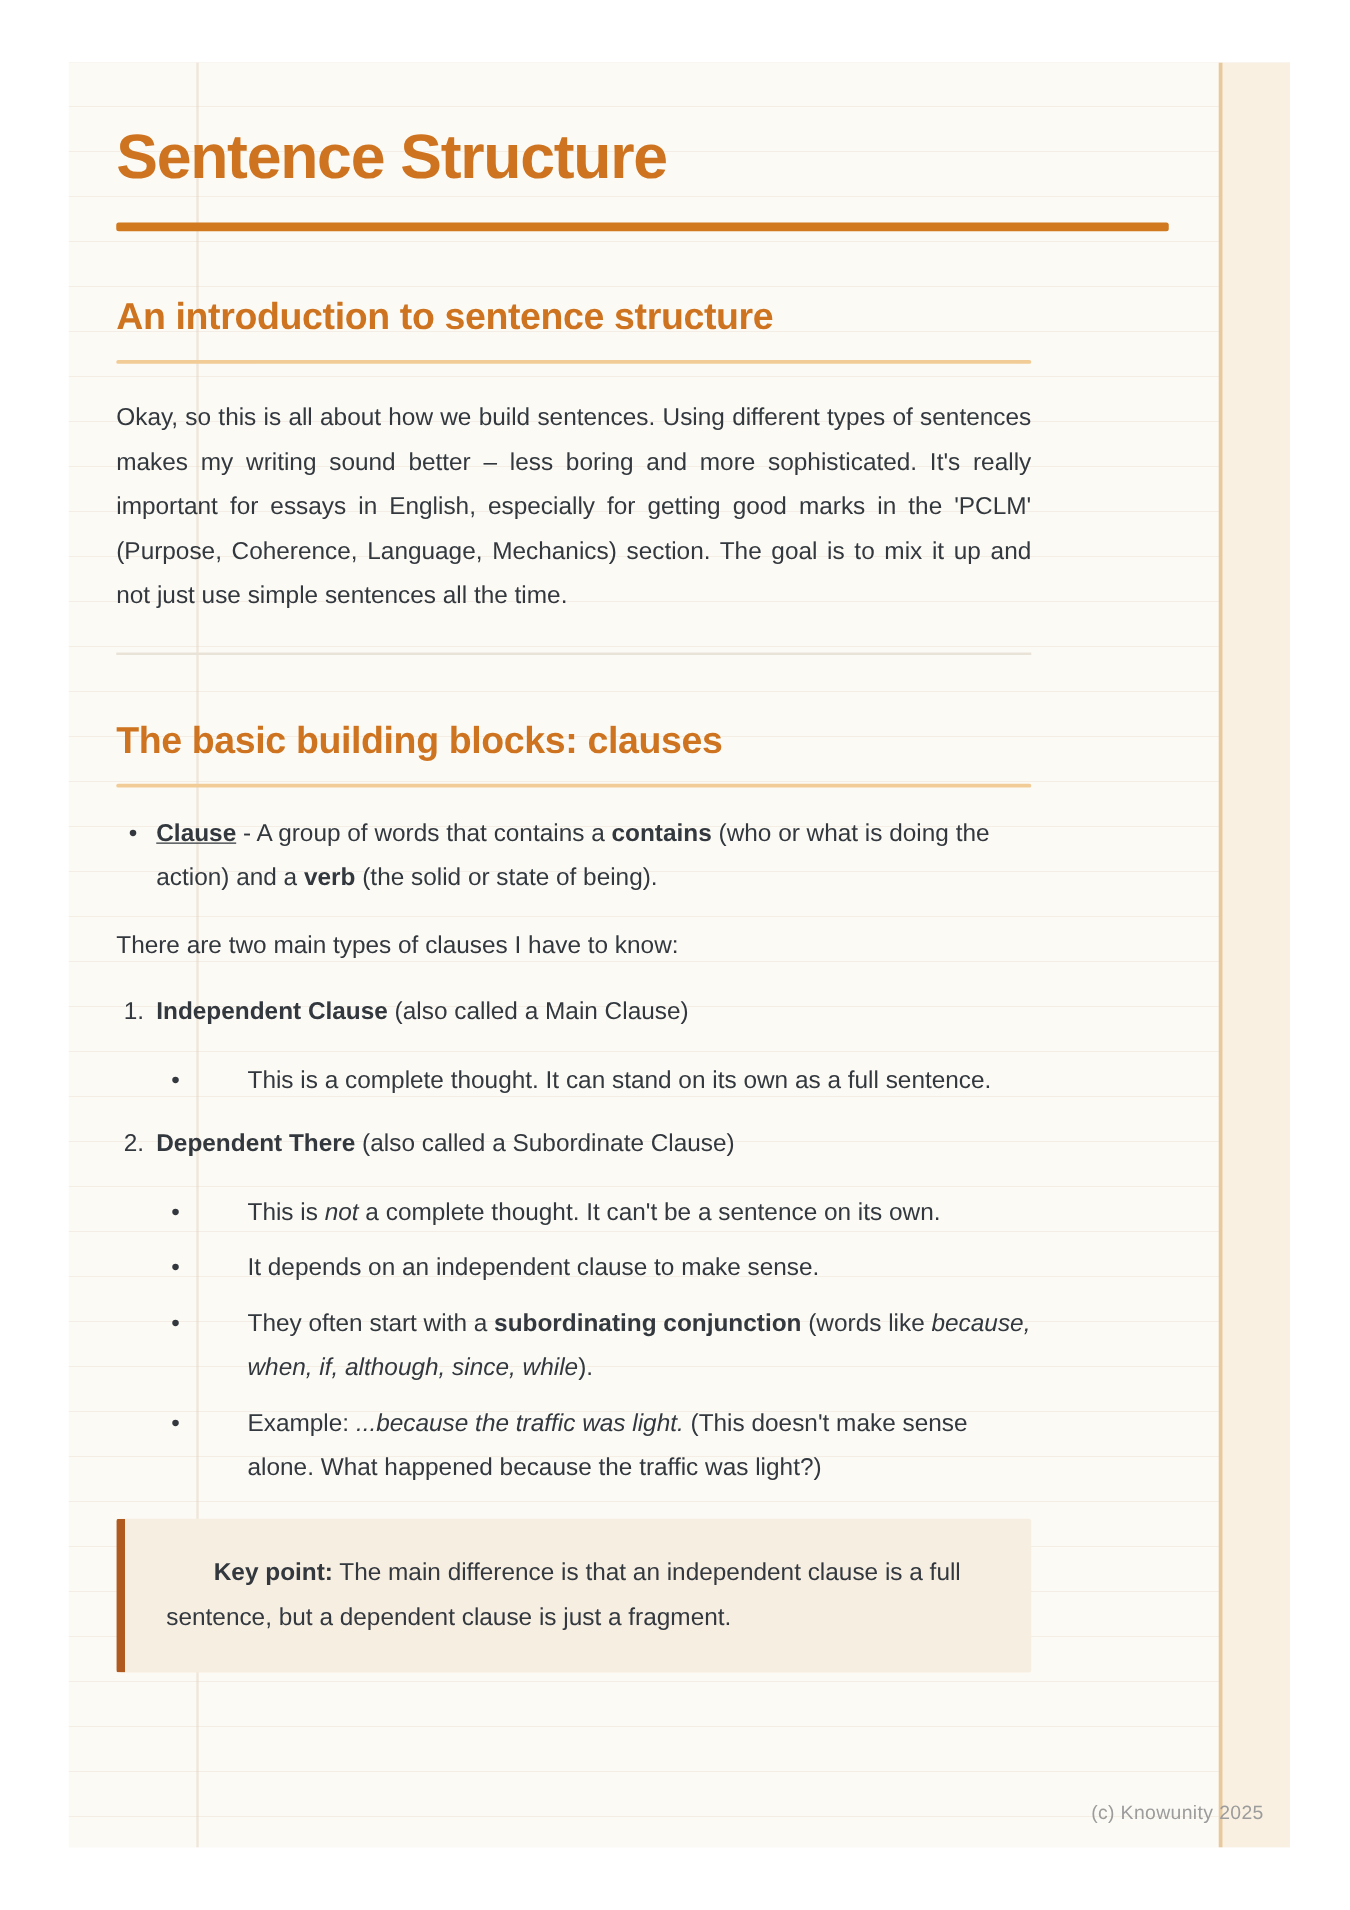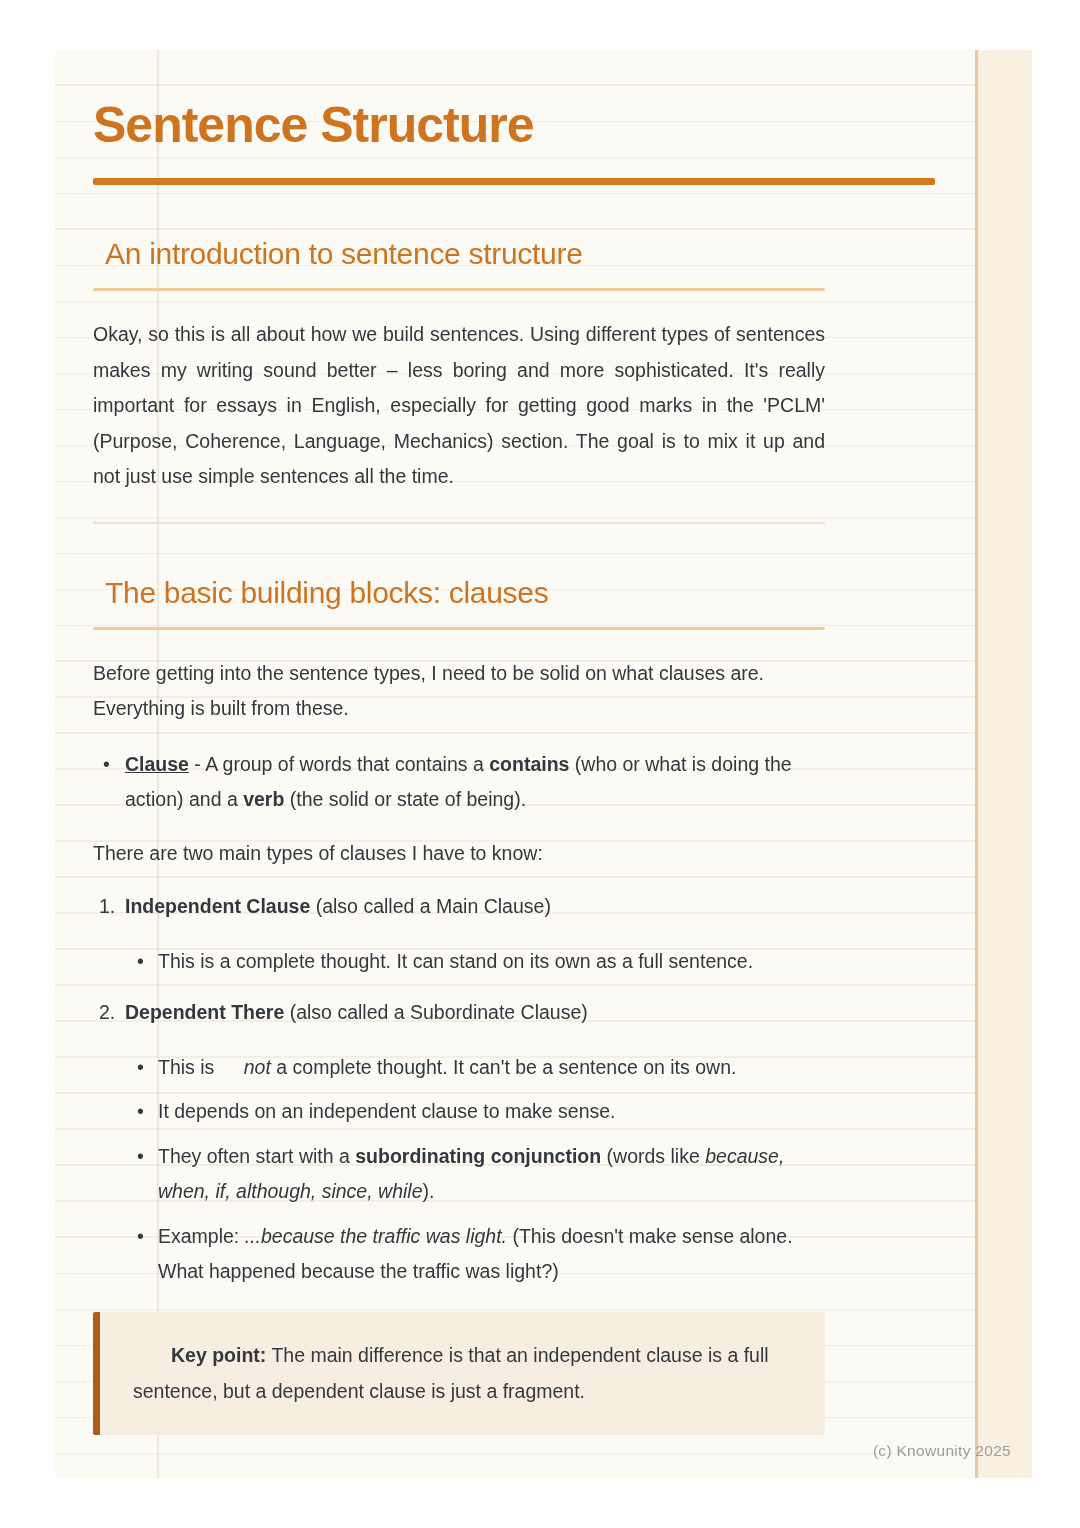--- a/index.html
+++ b/index.html
@@ -33,8 +33,8 @@
   }
   .h1-rule{width:842px;height:7px;background:#D0791F;margin-top:24px;border-radius:2px;}
   .section-heading{
-    color:#CE7420;font-size:30px;font-weight:400;letter-spacing:-0.3px;
-    margin:50px 0 0 12px;line-height:38px;
+    color:#CE7420;font-size:30px;font-weight:700;letter-spacing:-0.3px;
+    margin:50px 0 0 0;line-height:38px;
   }
   .h2-rule{height:3px;background:#F2CC96;margin-top:15px;border-radius:2px;}
   .body-text{

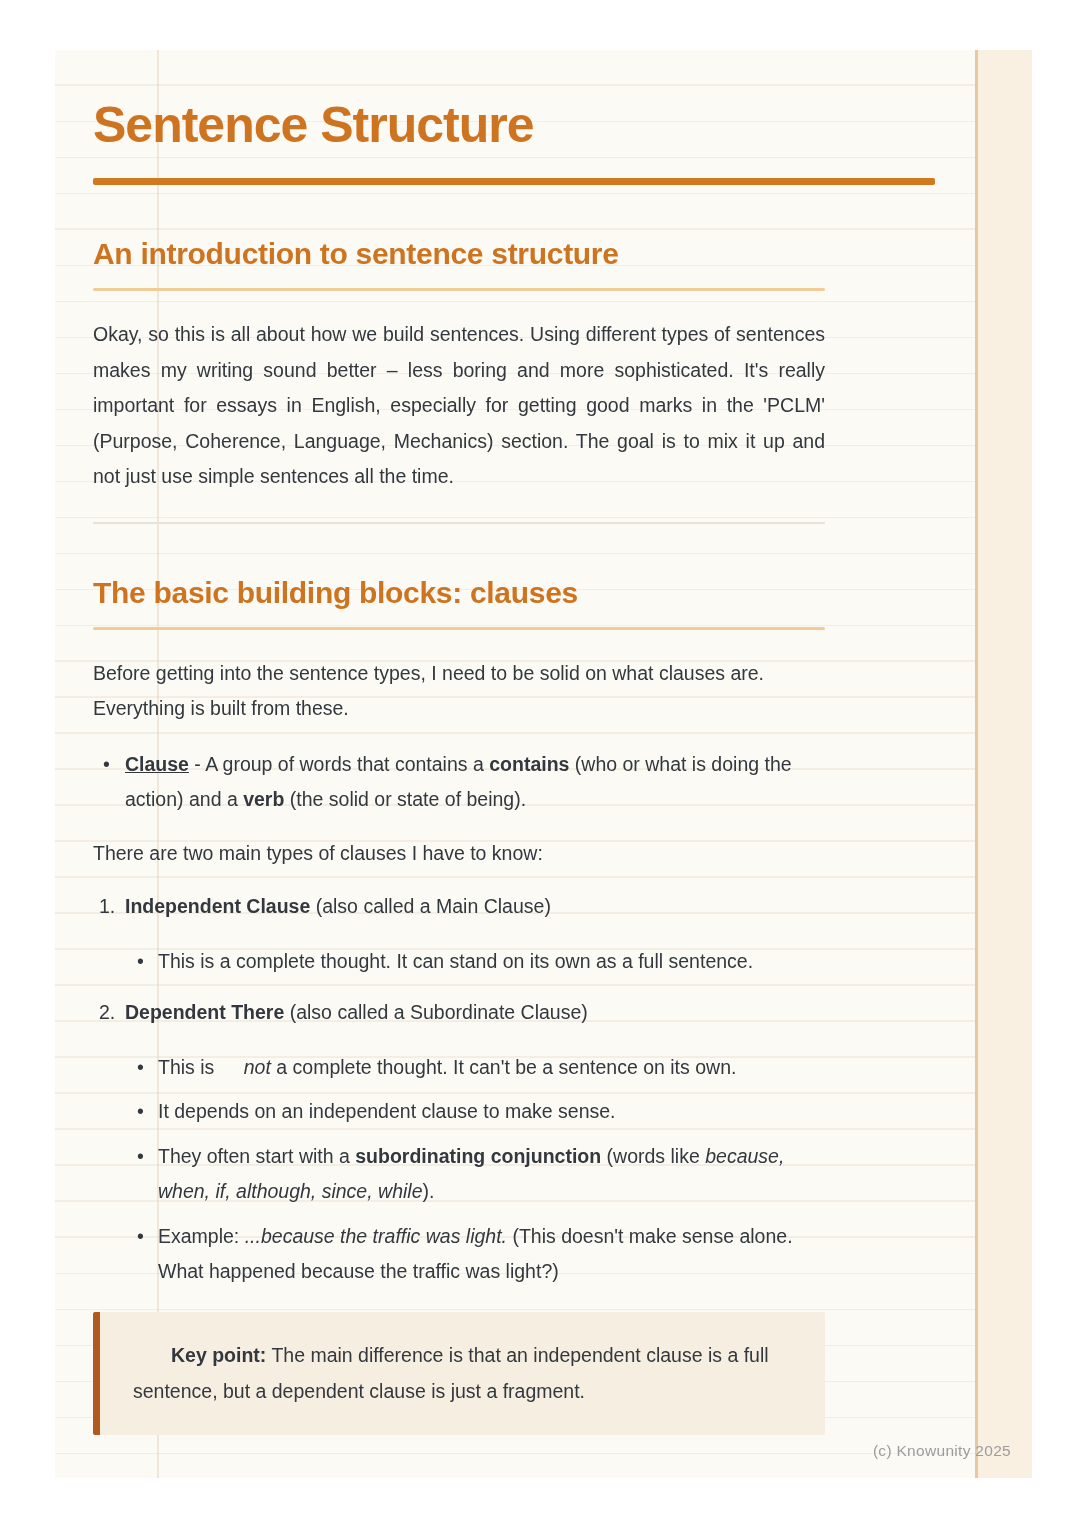--- a/index.html
+++ b/index.html
@@ -95,7 +95,6 @@
     <h2 class="section-heading">The basic building blocks: clauses</h2>
     <div class="h2-rule"></div>
 
-    <p class="body-text">Before getting into the sentence types, I need to be solid on what clauses are. Everything is built from these.</p>
 
     <ul class="top-list">
       <li class="row">

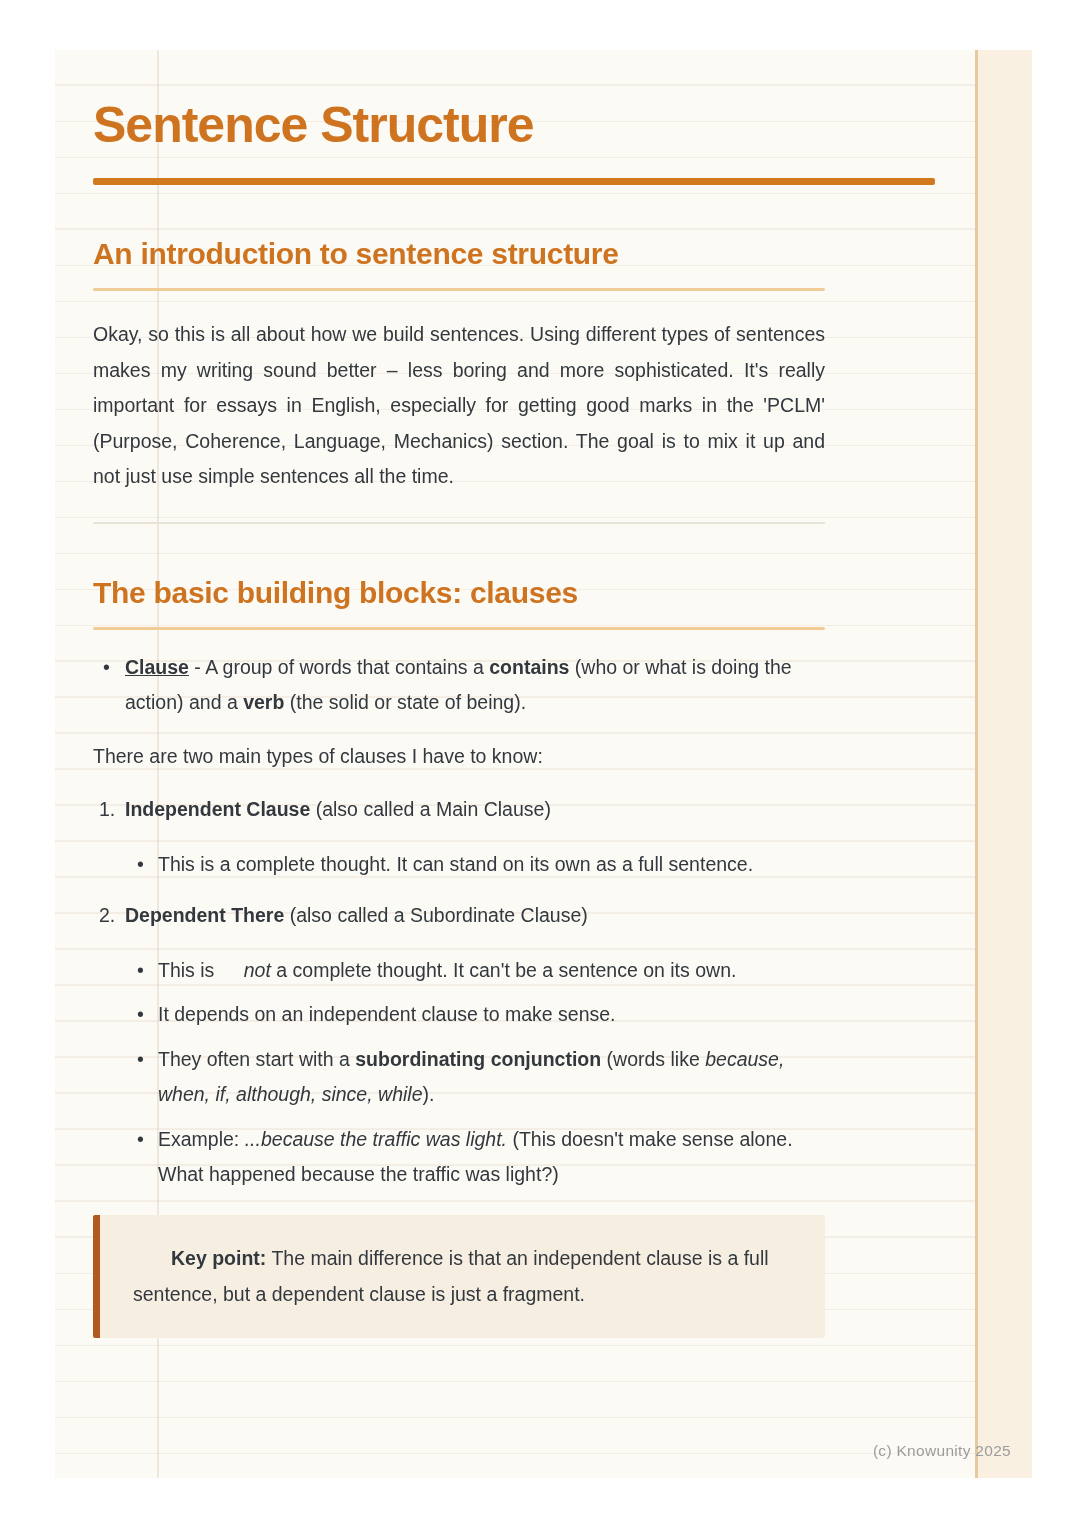--- a/index.html
+++ b/index.html
@@ -57,7 +57,7 @@
   .row-text{flex:1 1 auto;}
 
   .sub-list{margin-top:19px;padding-left:44px;}
-  .sub-list .row{margin-top:9px;}
+  .sub-list .row{margin-top:9px;gap:40px;}
   .sub-list .row:first-child{margin-top:0;}
   .sub-list .marker{flex:0 0 21px;}
   .sub-list .bullet-marker::before{padding-left:0;}

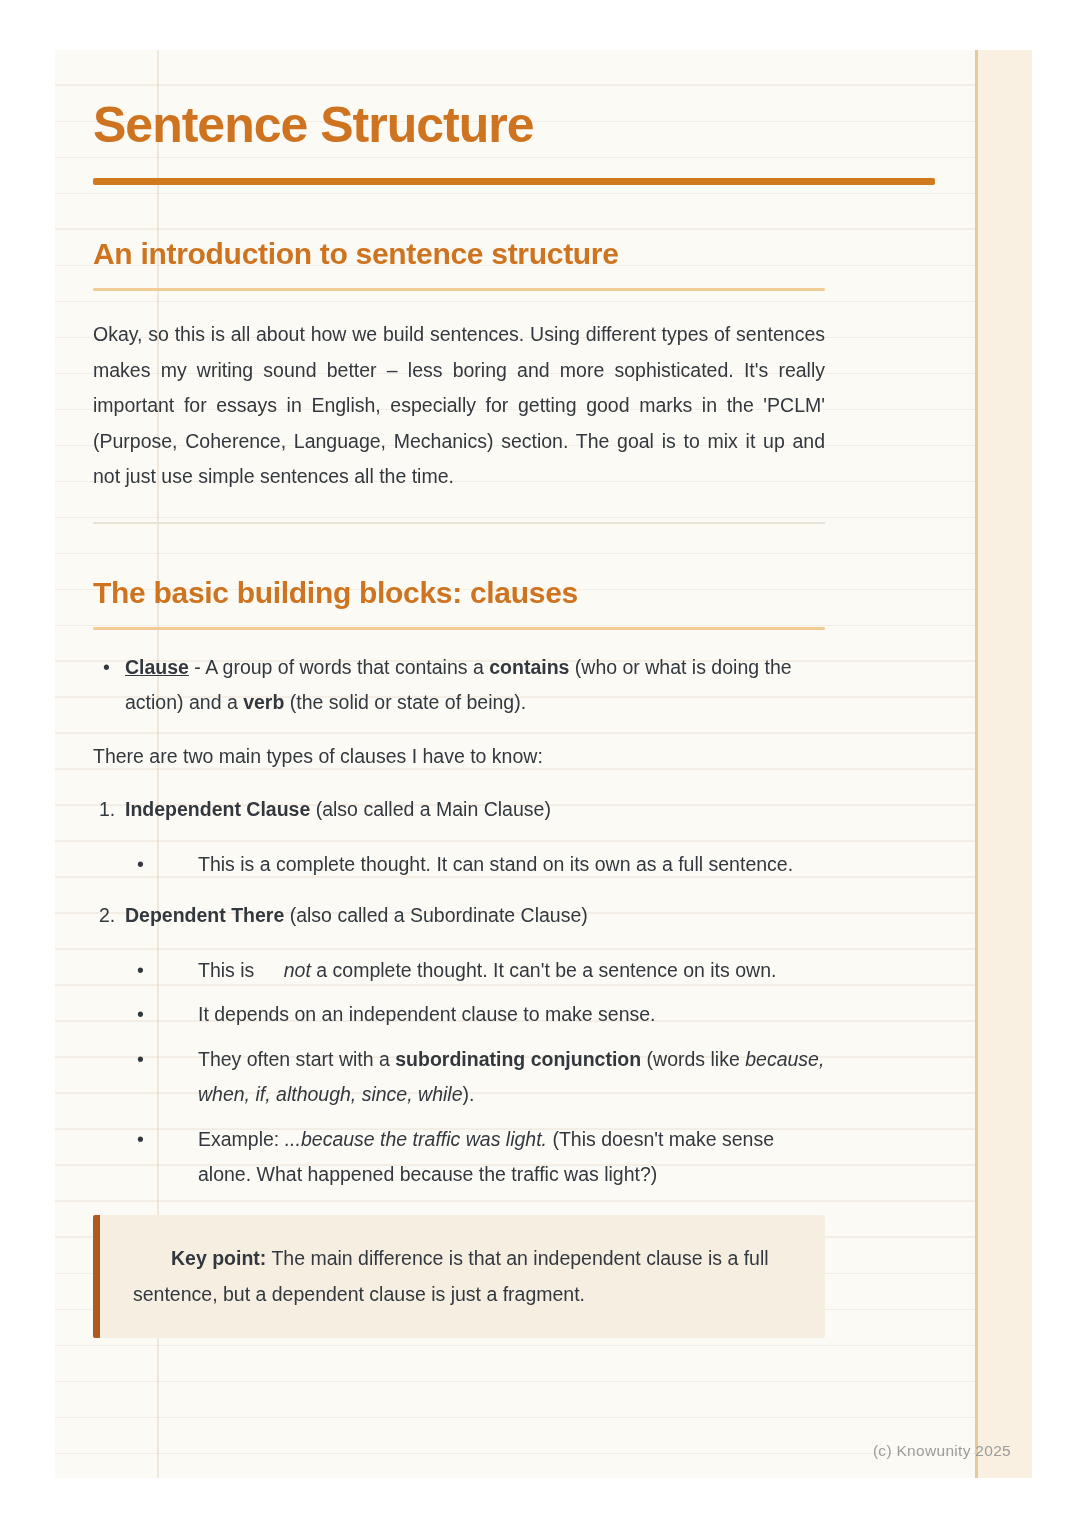--- a/index.html
+++ b/index.html
@@ -128,7 +128,7 @@
         <ul class="sub-list">
           <li class="row">
             <span class="marker bullet-marker"></span>
-            <span class="row-text"><span>This is </span><span style="font-style: italic; margin-left: 24px;">not</span><span> a complete thought. It can't be a sentence on its own.</span></span>
+            <span class="row-text"><span>This is </span><span style="font-style: italic;">not</span><span> a complete thought. It can't be a sentence on its own.</span></span>
           </li>
           <li class="row">
             <span class="marker bullet-marker"></span>

